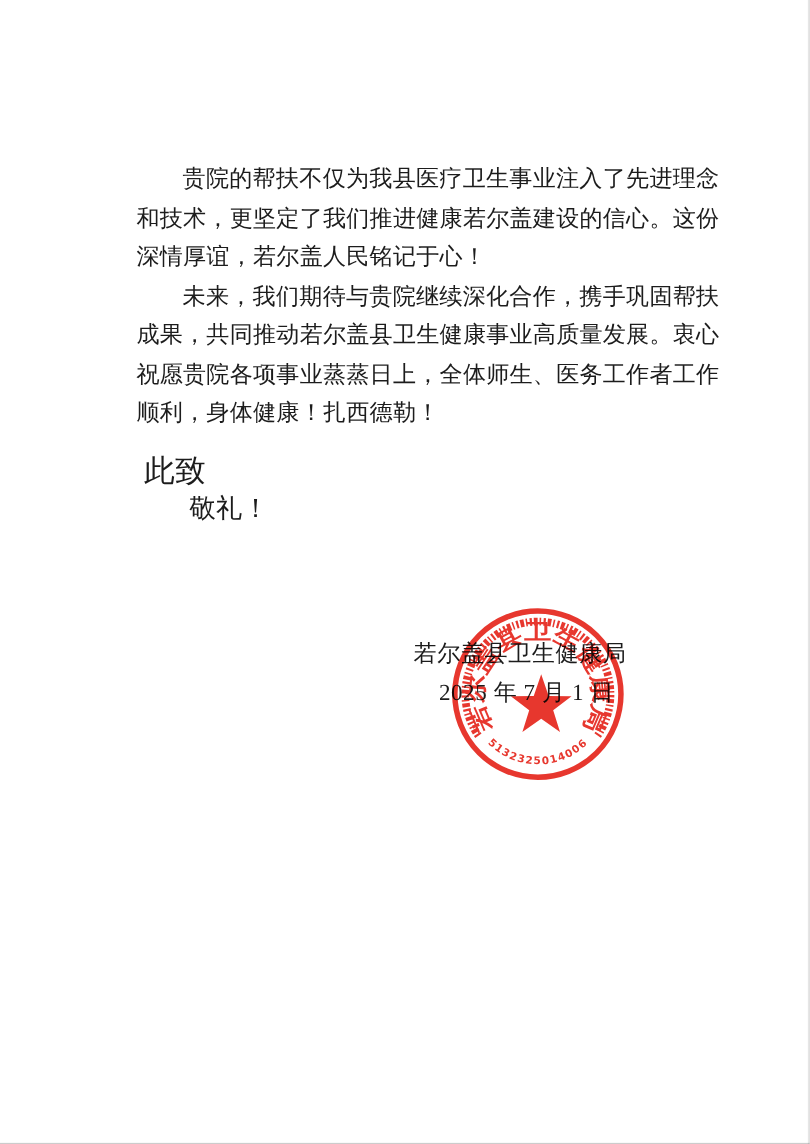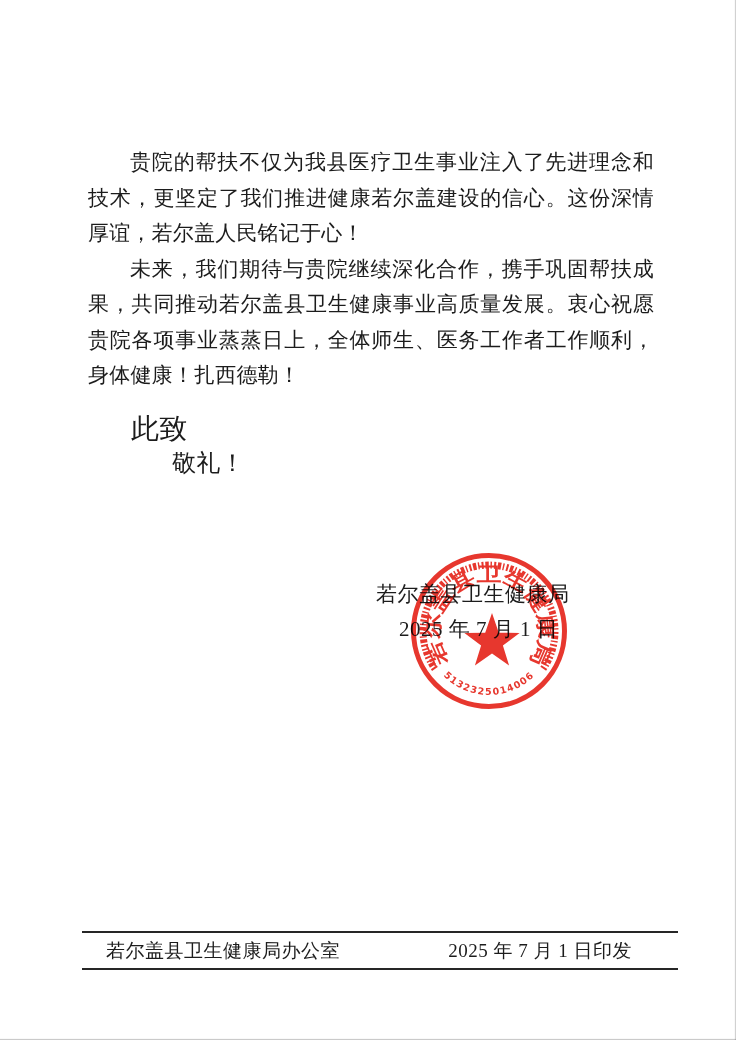--- a/index.html
+++ b/index.html
@@ -32,7 +32,7 @@
     text-align:justify;
     letter-spacing:.2px;
   }
-  .body-text p{text-indent:2em;}
+  .body-text p{text-indent:2em;margin-left:36px;}
 
   .closing-lead{
     font-size:28px;line-height:35.5px;margin-top:17px;

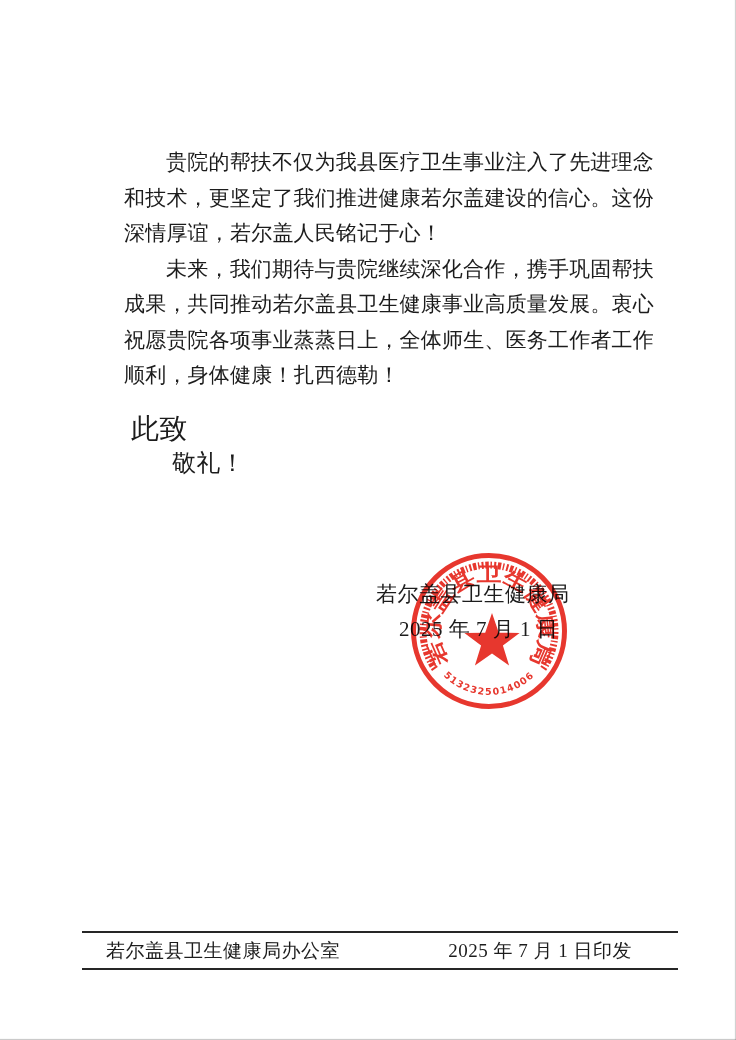--- a/index.html
+++ b/index.html
@@ -110,10 +110,6 @@
     </text>
   </svg>
 
-  <div class="footer">
-    <span>若尔盖县卫生健康局办公室</span>
-    <span>2025 年 7 月 1 日印发</span>
-  </div>
 
 </div>
 

